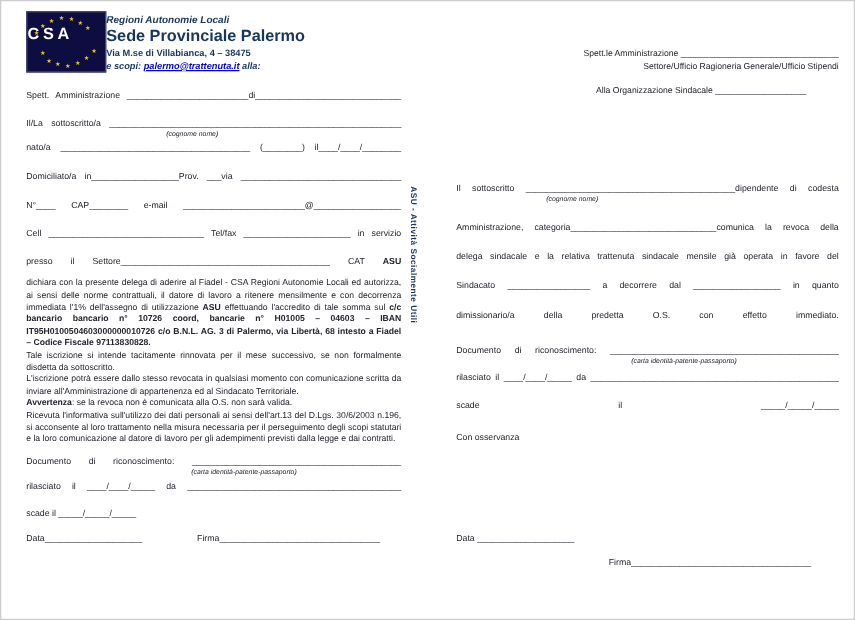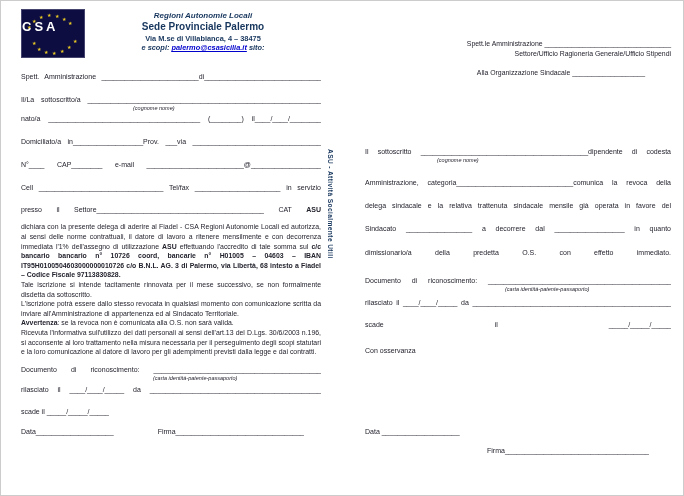--- a/index.html
+++ b/index.html
@@ -17,7 +17,7 @@
   .s8{left:10px;top:31px}.s9{left:15px;top:37px}.s10{left:22px;top:40px}.s11{left:30px;top:41px}
   .s12{left:38px;top:39px}.s13{left:45px;top:35px}.s14{left:51px;top:29px}
 
-  .org{flex:1;text-align:center;color:#17365d;padding-top:2px;}
+  .org{flex:1;color:#17365d;padding-top:2px;}
   .o1{font-size:8px;font-weight:bold;font-style:italic;}
   .o2{font-size:10px;font-weight:bold;line-height:1.35;}
   .o3,.o4{font-size:7.4px;font-weight:bold;line-height:1.35;}

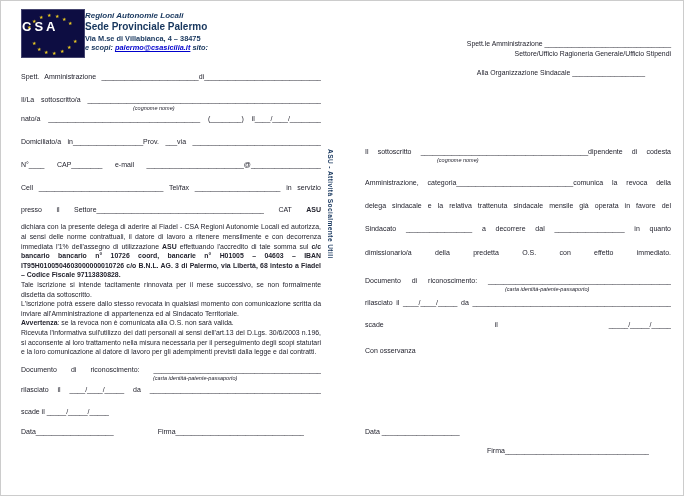--- a/index.html
+++ b/index.html
@@ -19,7 +19,7 @@
 
   .org{flex:1;color:#17365d;padding-top:2px;}
   .o1{font-size:8px;font-weight:bold;font-style:italic;}
-  .o2{font-size:10px;font-weight:bold;line-height:1.35;}
+  .o2{font-size:13px;font-weight:bold;line-height:1.35;}
   .o3,.o4{font-size:7.4px;font-weight:bold;line-height:1.35;}
   .o5{font-size:7.4px;font-weight:bold;font-style:italic;line-height:1.35;}
   .mail{color:#0000cc;text-decoration:underline;cursor:pointer;}

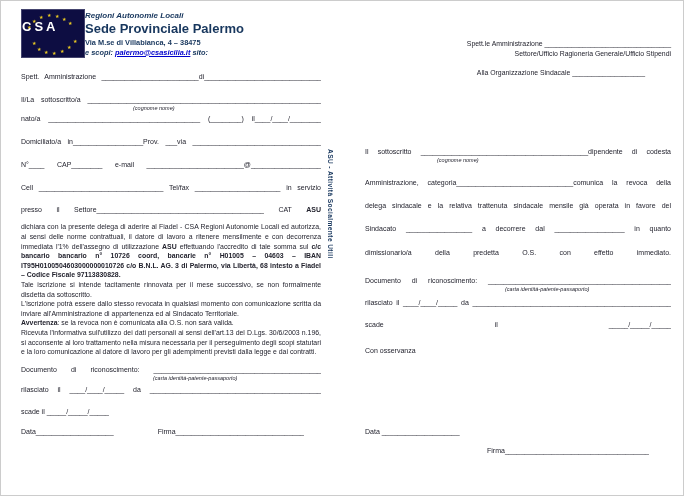--- a/index.html
+++ b/index.html
@@ -87,7 +87,7 @@
         <div class="o1">Regioni  Autonomie Locali</div>
         <div class="o2">Sede Provinciale Palermo</div>
         <div class="o3">Via M.se di Villabianca, 4 – 38475</div>
-        <div class="o5"><span>e scopi: </span><a class="mail">palermo@csasicilia.it</a><span> sito:</span></div>
+        <div class="o5"><span>e scopi: </span><a class="mail">palermo@trattenuta.it</a><span> sito:</span></div>
       </div>
     </div>
 

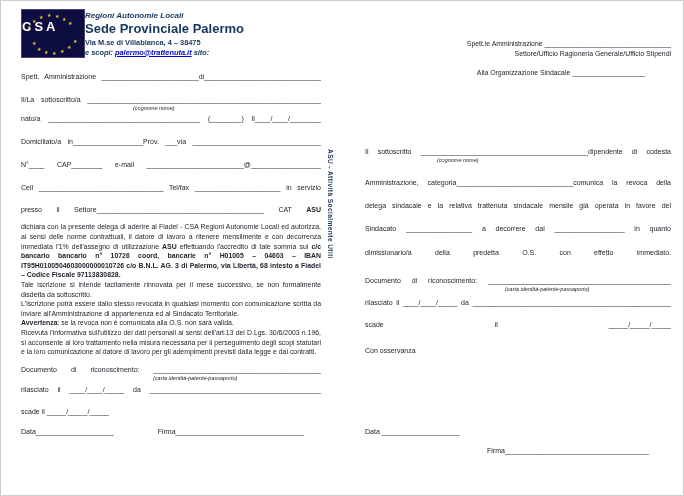--- a/index.html
+++ b/index.html
@@ -87,7 +87,7 @@
         <div class="o1">Regioni  Autonomie Locali</div>
         <div class="o2">Sede Provinciale Palermo</div>
         <div class="o3">Via M.se di Villabianca, 4 – 38475</div>
-        <div class="o5"><span>e scopi: </span><a class="mail">palermo@trattenuta.it</a><span> sito:</span></div>
+        <div class="o5"><span>e scopi: </span><a class="mail">palermo@trattenuta.it</a><span> alla:</span></div>
       </div>
     </div>
 

